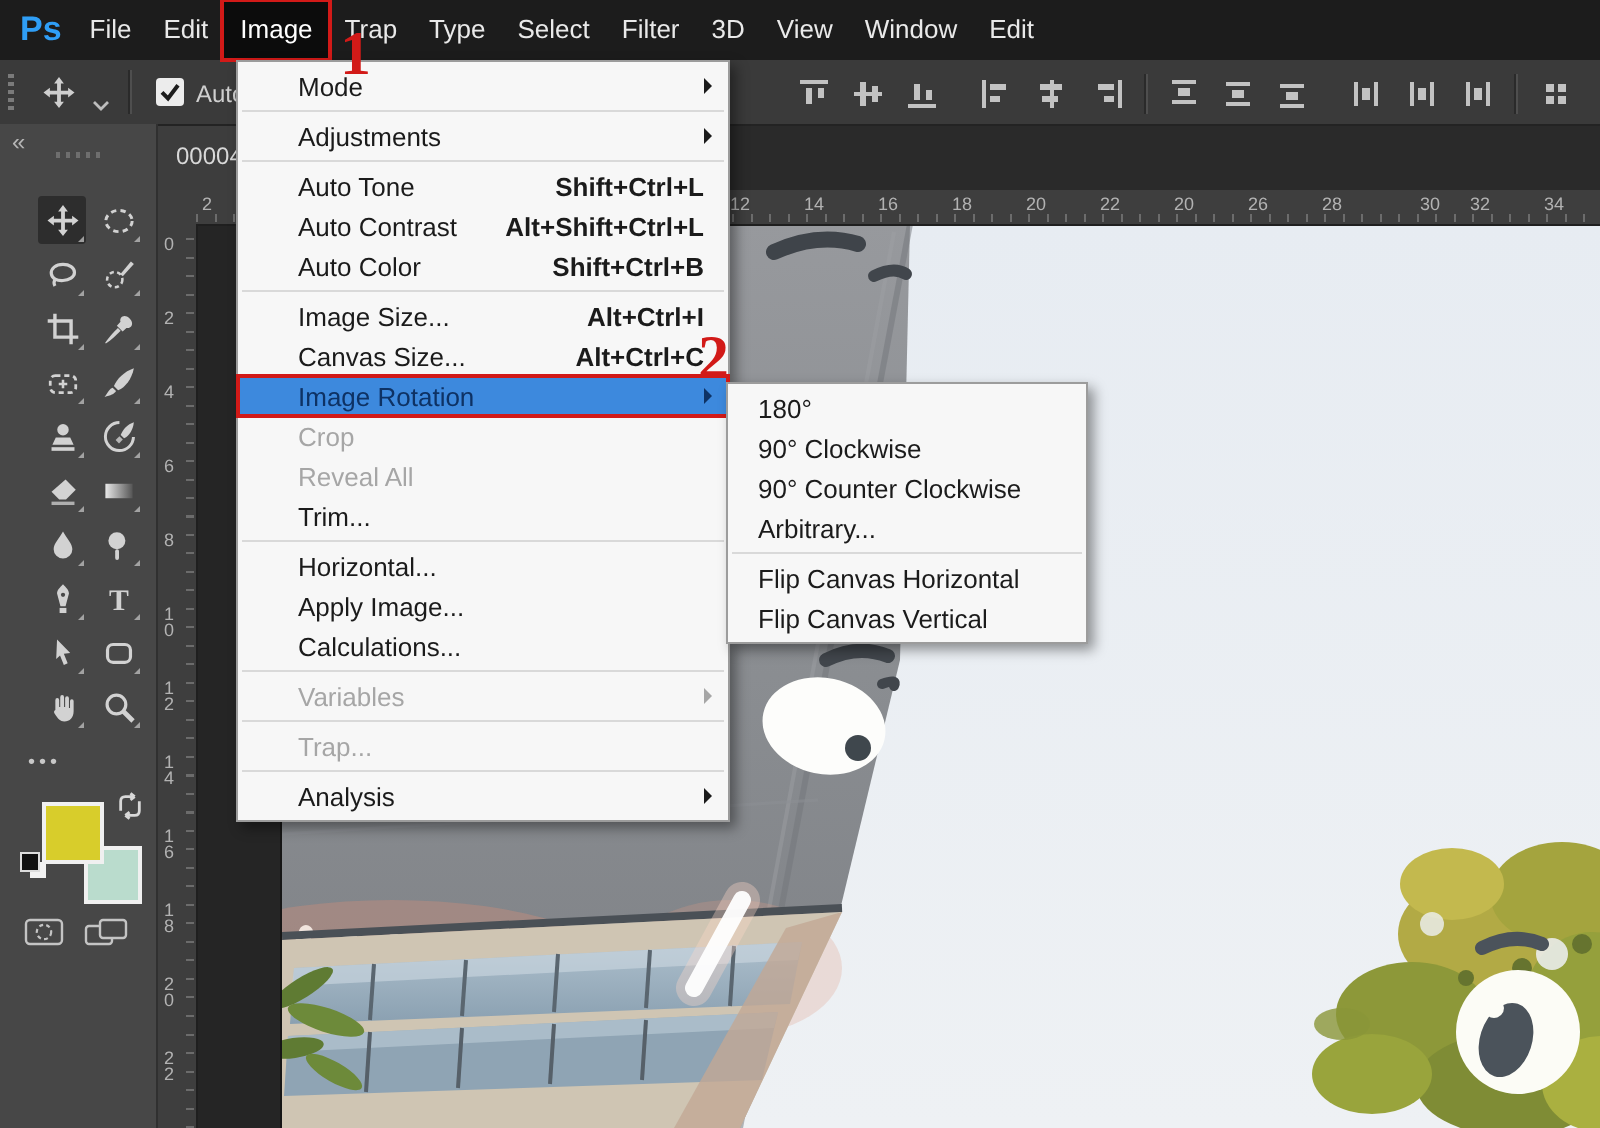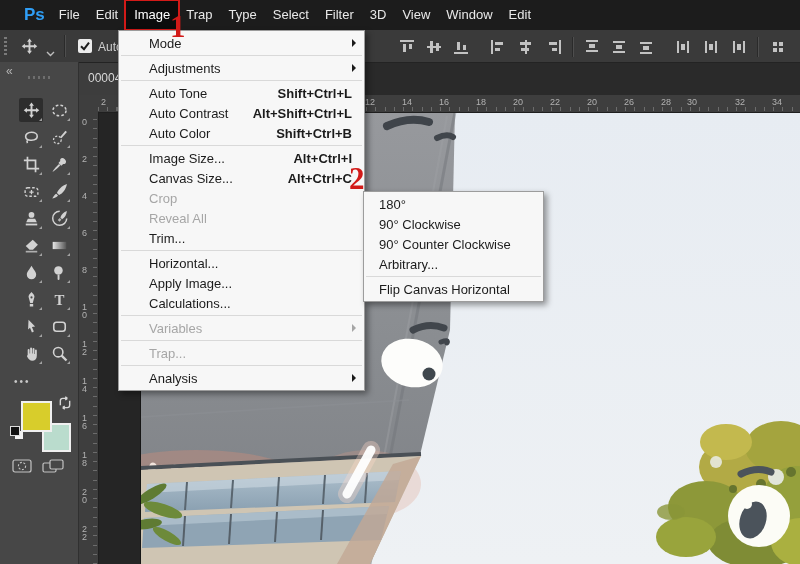--- a/index.html
+++ b/index.html
@@ -8,7 +8,7 @@
   
   .menubar{position:absolute;left:0;top:0;width:100%;height:30px;background:#1c1c1c;
            display:flex;align-items:center;z-index:40;}
-  .logo{margin:0 6px 0 24px;color:#2f9ef6;font-weight:bold;font-size:17px;text-align:right;}
+  .logo{margin:0 6px 0 10px;color:#2f9ef6;font-weight:bold;font-size:17px;text-align:right;}
   #menubar-items{display:flex;align-items:center;height:100%;}
   .mb-item{padding:6px 8px;font-size:13px;color:#e9e9e9;cursor:default;line-height:16px;}
   .mb-item.annotated{background:#0c0c0c;outline:2px solid #d21a18;outline-offset:0px;color:#ffffff;}

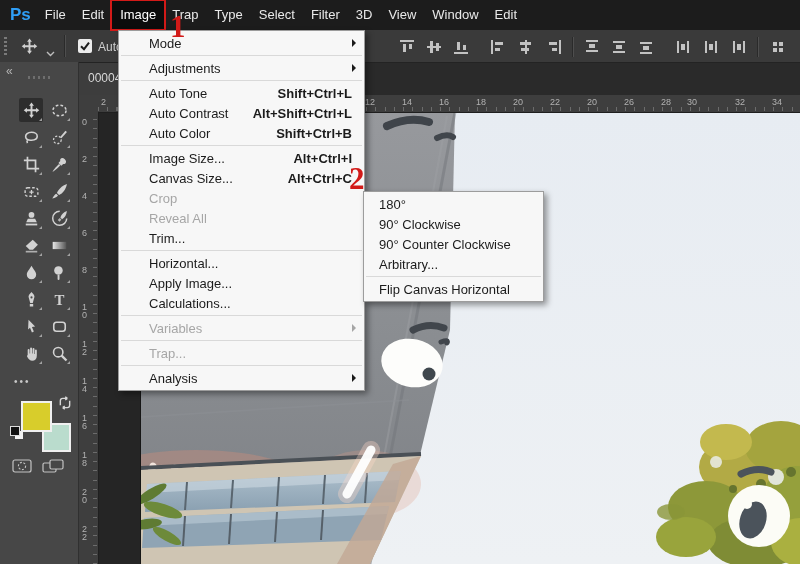--- a/index.html
+++ b/index.html
@@ -223,7 +223,7 @@
         <span class="hnum" style="left: 509px;">20</span>
         <span class="hnum" style="left: 546px;">26</span>
         <span class="hnum" style="left: 583px;">28</span>
-        <span class="hnum" style="left: 609px;">30</span>
+        <span class="hnum" style="left: 632px;">30</span>
         <span class="hnum" style="left: 657px;">32</span>
         <span class="hnum" style="left: 694px;">34</span>
       </div>

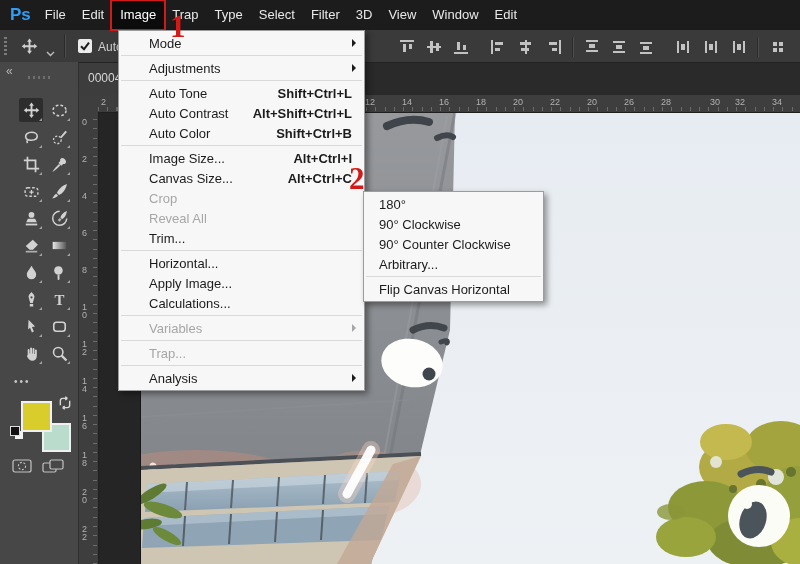--- a/index.html
+++ b/index.html
@@ -518,6 +518,11 @@
         <span>Canvas Size...</span>
         <span class="sc">Alt+Ctrl+C</span>
       </div>
+      <div class="mi hl">
+        <span>Image Rotation</span>
+        <span class="arr"></span>
+        <div class="redbox"></div>
+      </div>
       <div class="mi disabled">
         <span>Crop</span>
       </div>

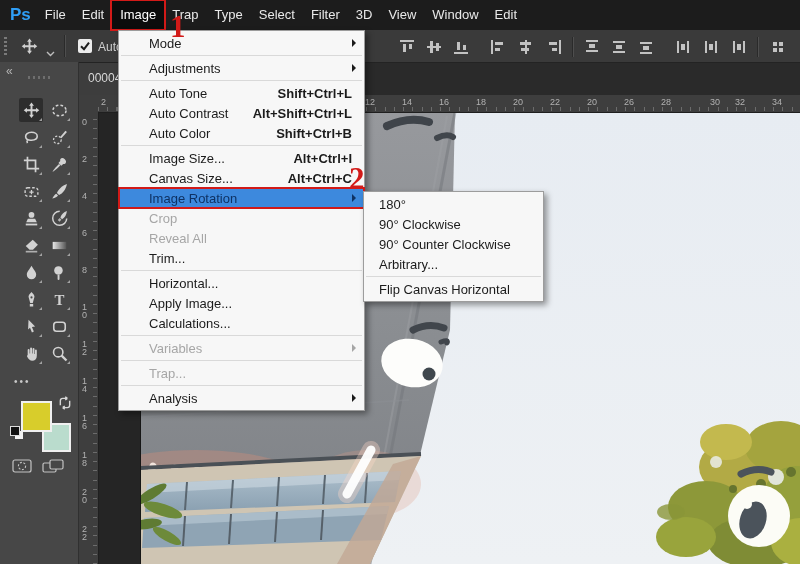--- a/index.html
+++ b/index.html
@@ -575,6 +575,9 @@
       <div class="mi">
         <span>Flip Canvas Horizontal</span>
       </div>
+      <div class="mi">
+        <span>Flip Canvas Vertical</span>
+      </div>
     </div>
 
   <div class="anno-num" style="left:170px;top:11px">1</div>

